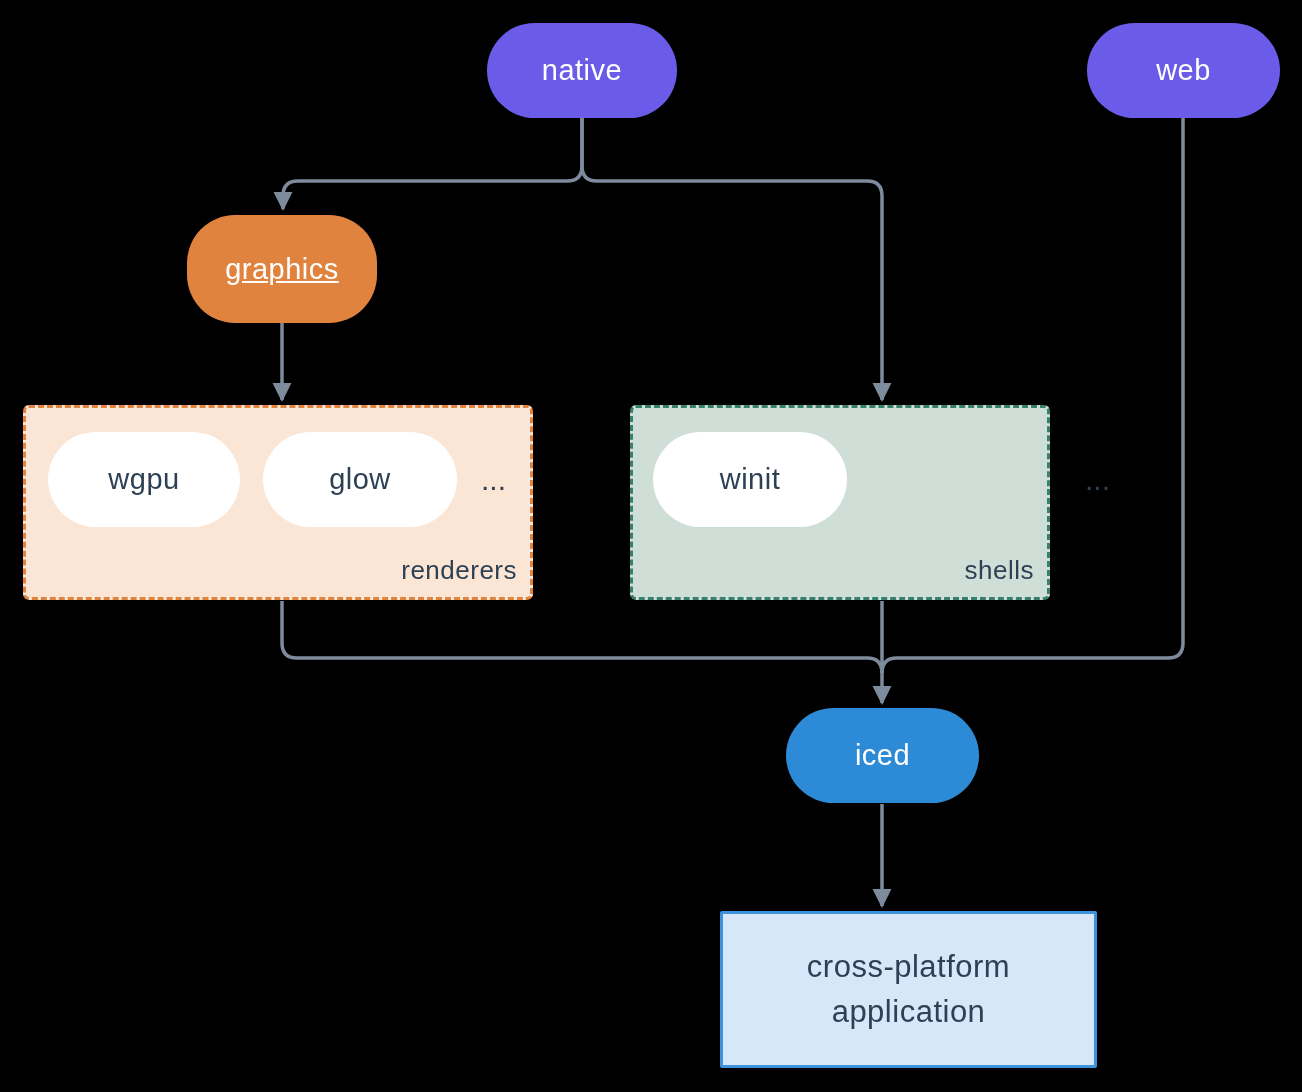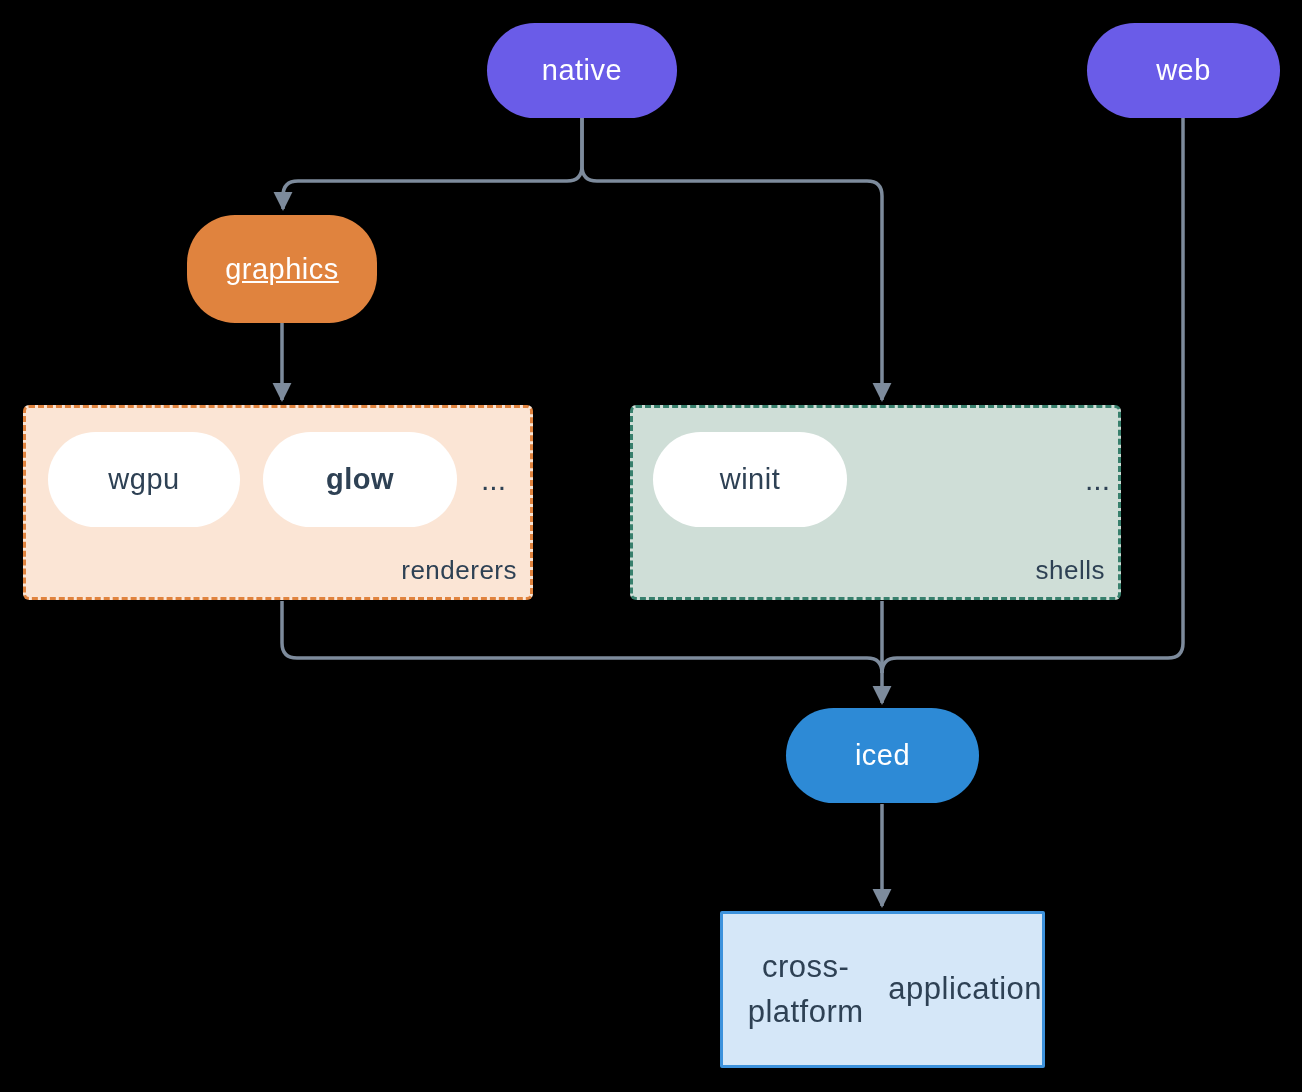--- a/index.html
+++ b/index.html
@@ -56,7 +56,7 @@
     color: #2e4154;
   }
   .group-renderers .pill-wgpu   { left: 22px;  top: 24px; width: 192px; height: 95px; }
-  .group-renderers .pill-glow   { left: 237px; top: 24px; width: 194px; height: 95px; font-weight: bold; }
+  .group-renderers .pill-glow   { left: 237px; top: 24px; width: 194px; height: 95px; }
   .group-shells    .pill-winit  { left: 20px;  top: 24px; width: 194px; height: 95px; }
   .group-shells    .pill-glutin { left: 235px; top: 24px; width: 194px; height: 95px; }
 

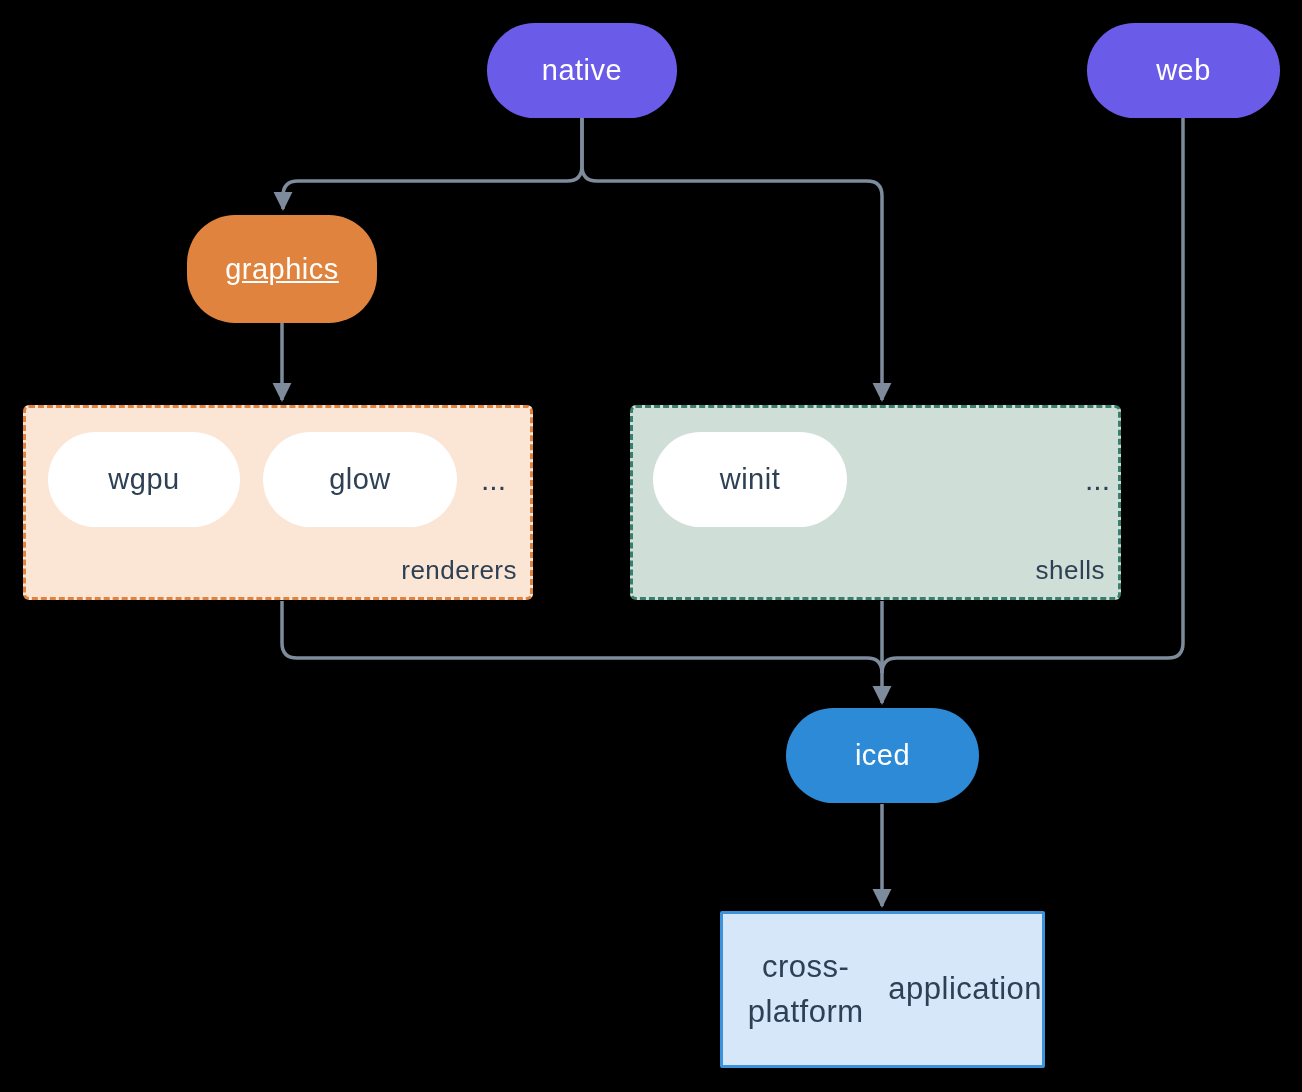--- a/index.html
+++ b/index.html
@@ -46,7 +46,7 @@
     border: 3px dashed #e0833e;
   }
   .group-shells {
-    left: 630px; top: 405px; width: 491px; height: 195px;
+    left: 630px; top: 405px; width: 420px; height: 195px;
     background: #cfded7;
     border: 3px dashed #38806d;
   }

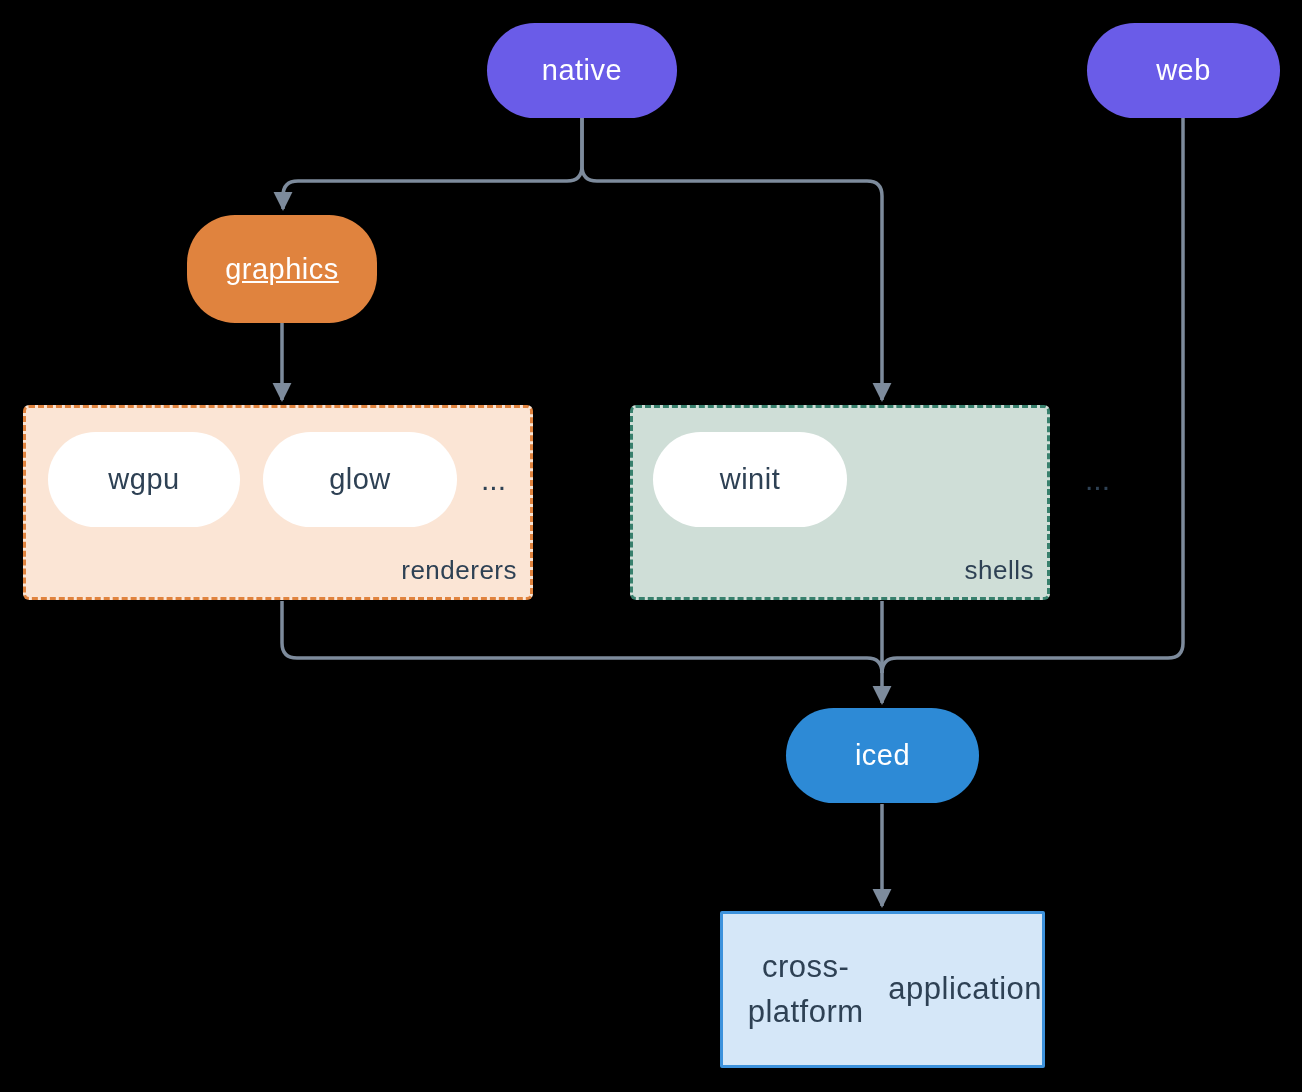--- a/index.html
+++ b/index.html
@@ -82,12 +82,12 @@
   }
 
   .app-box {
-    left: 720px; top: 911px; width: 325px; height: 157px;
+    left: 720px; top: 911px; width: 377px; height: 157px;
     background: #d5e7f8;
     border: 3px solid #3d92dc;
     border-radius: 2px;
     display: flex;
-    flex-direction: row;
+    flex-direction: column;
     align-items: center;
     justify-content: center;
     font-size: 31px;

